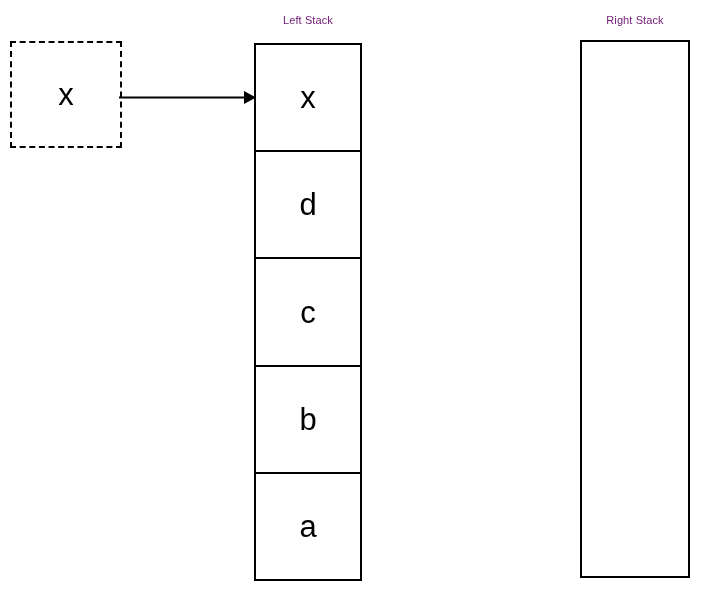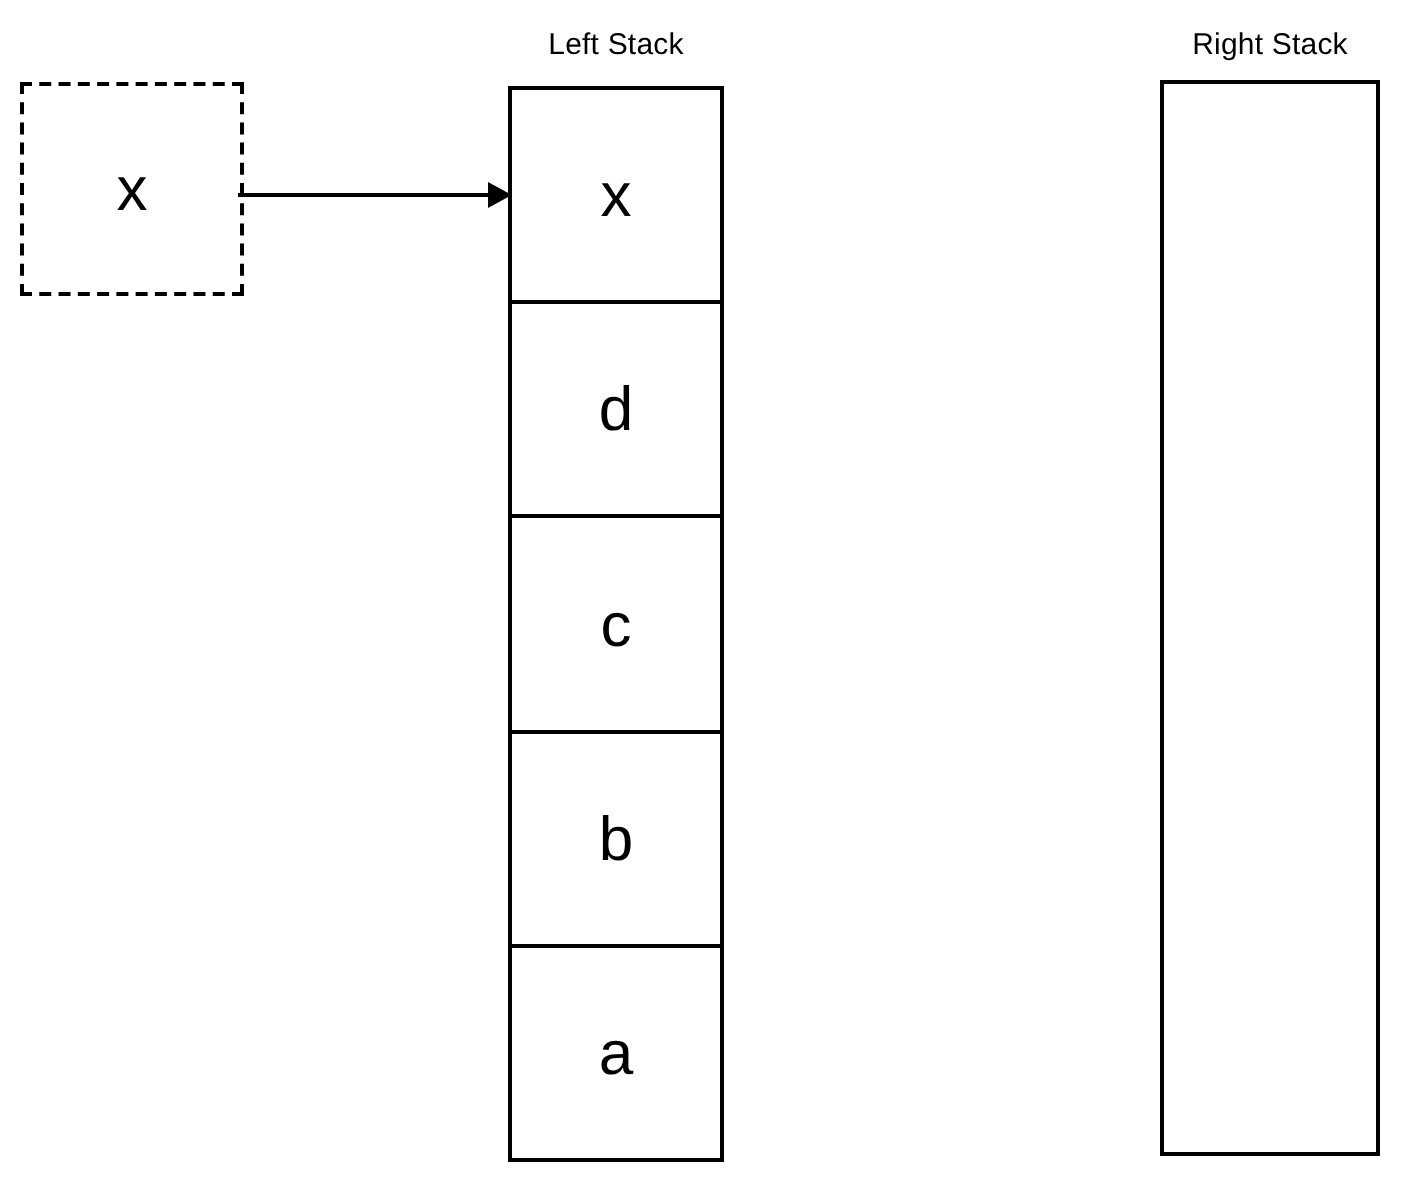--- a/index.html
+++ b/index.html
@@ -23,10 +23,10 @@
   
   .stack-label {
     position: absolute;
-    font-size: 15px;
+    font-size: 11px;
     line-height: 1;
     font-weight: 400;
-    color: #000000;
+    color: #701a75;
     white-space: nowrap;
     text-align: center;
     letter-spacing: 0.1px;

